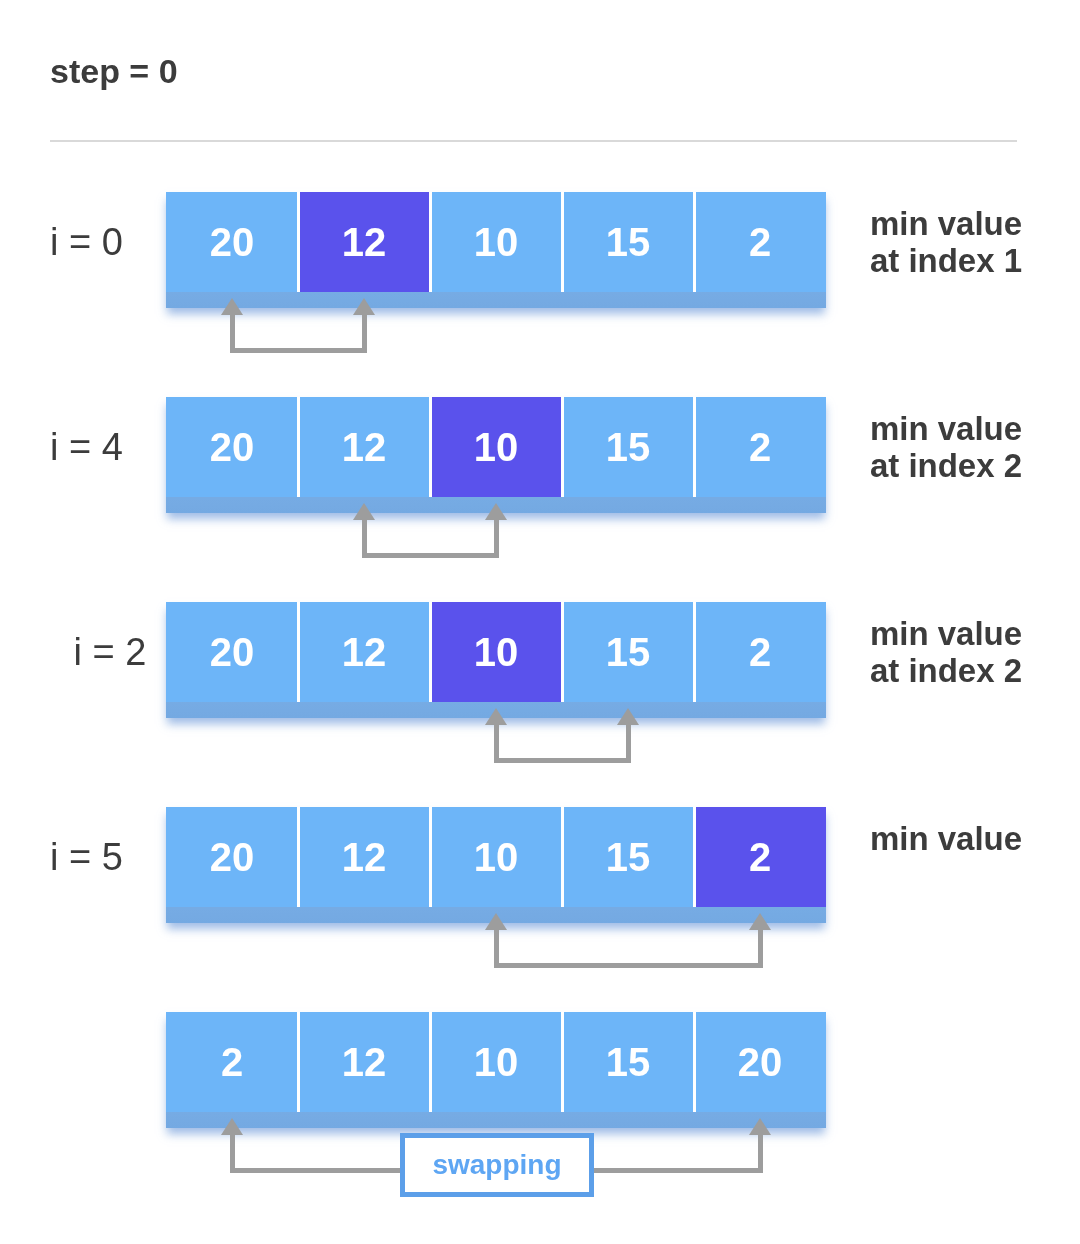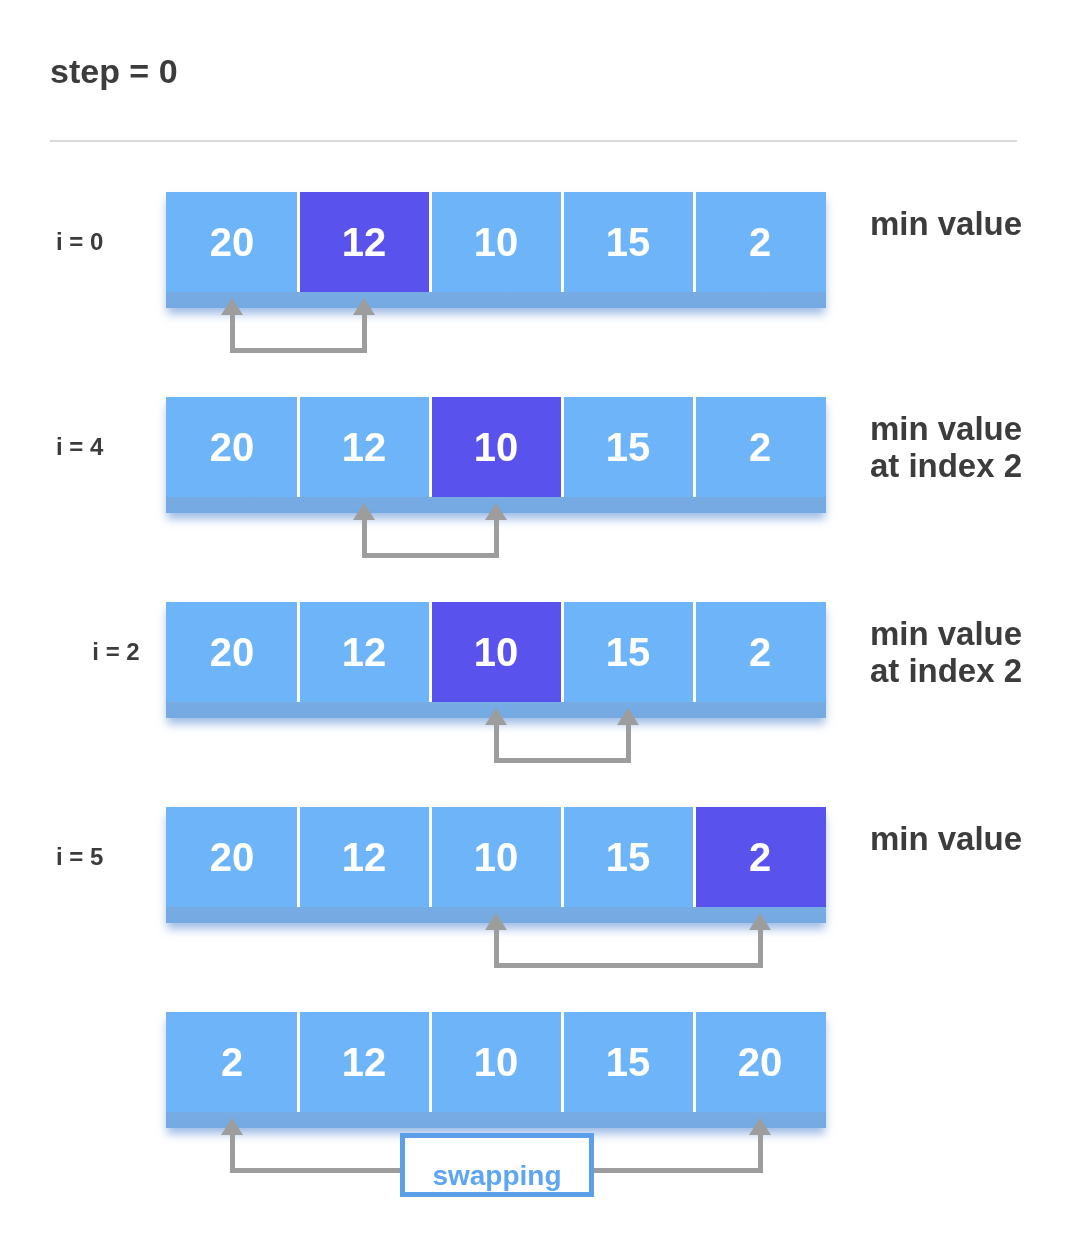--- a/index.html
+++ b/index.html
@@ -18,8 +18,8 @@
     background:var(--divider,#d9d9d9);
   }
   .row-label {
-    position:absolute; left:56px; width:120px;
-    font-size:24px; font-weight:bold; color:var(--text-dark,#3c3c3c);
+    position:absolute; left:50px; width:120px;
+    font-size:38px; font-weight:normal; color:var(--text-dark,#3c3c3c);
     line-height:48px; white-space:nowrap;
   }
   .bar {

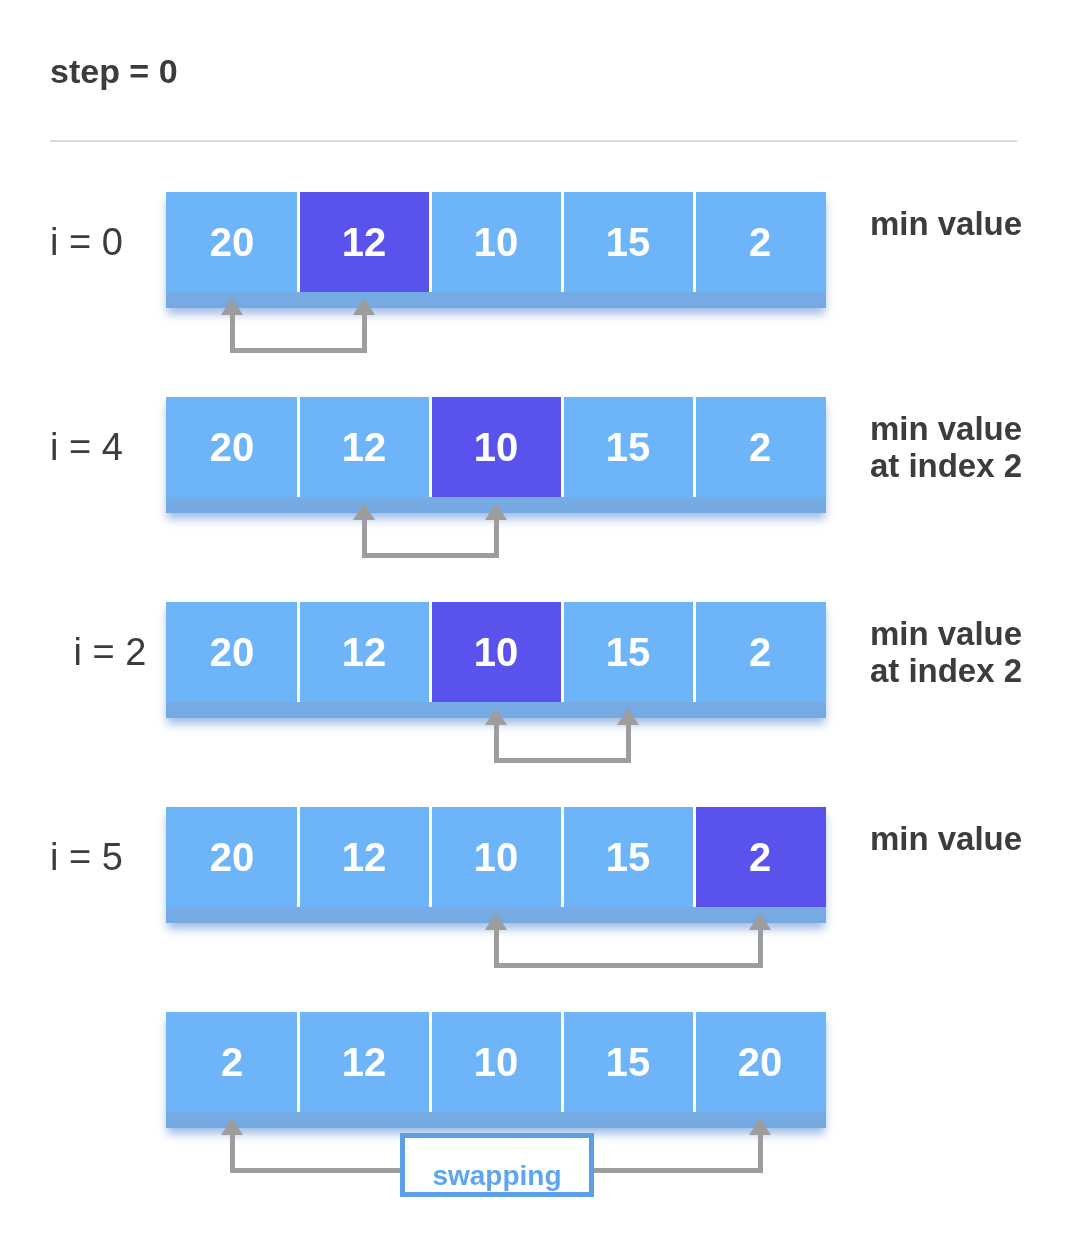--- a/index.html
+++ b/index.html
@@ -80,6 +80,7 @@
       </div>
       <div class="caption" style="top: 205px;">
         <div>min value</div>
+        <div>at index 1</div>
       </div>
       <div class="arrow-head" style="left: 221px; top: 298px;"></div>
       <div class="arrow-v" style="left: 229.5px; top: 313px; height: 40px;"></div>

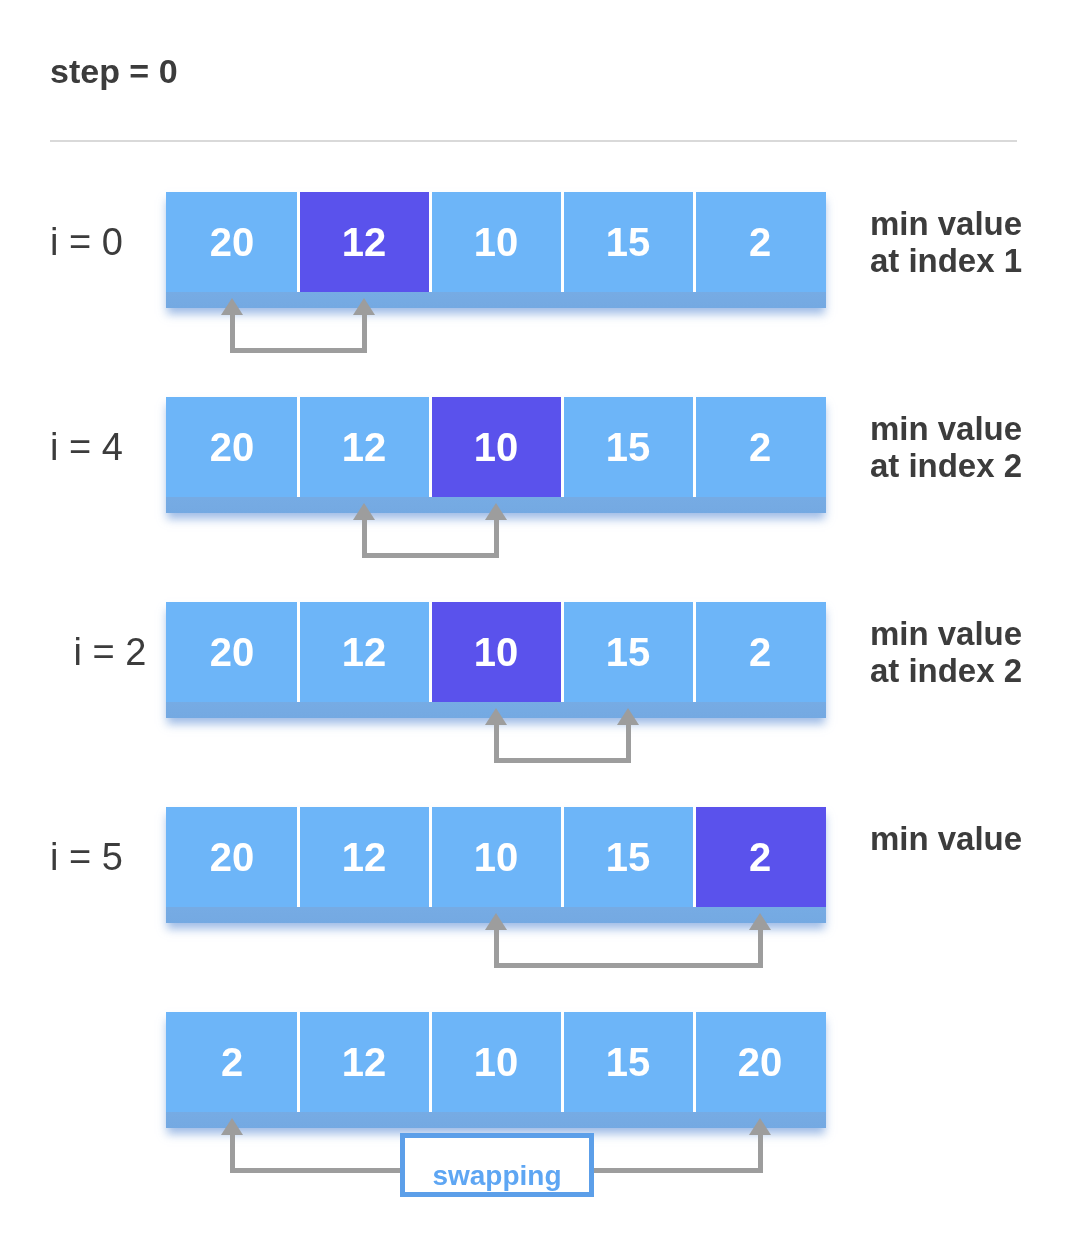--- a/index.html
+++ b/index.html
@@ -50,7 +50,7 @@
   .swap-box {
     position:absolute; left:400px; top:1133px; width:194px; height:64px;
     box-sizing:border-box; border:5px solid var(--swap-border,#5c9fe9);
-    background:#ffffff; display:flex; align-items:flex-end; justify-content:center;
+    background:#ffffff; display:flex; align-items:center; justify-content:center;
     z-index:3;
   }
   .swap-box .swap-label {

